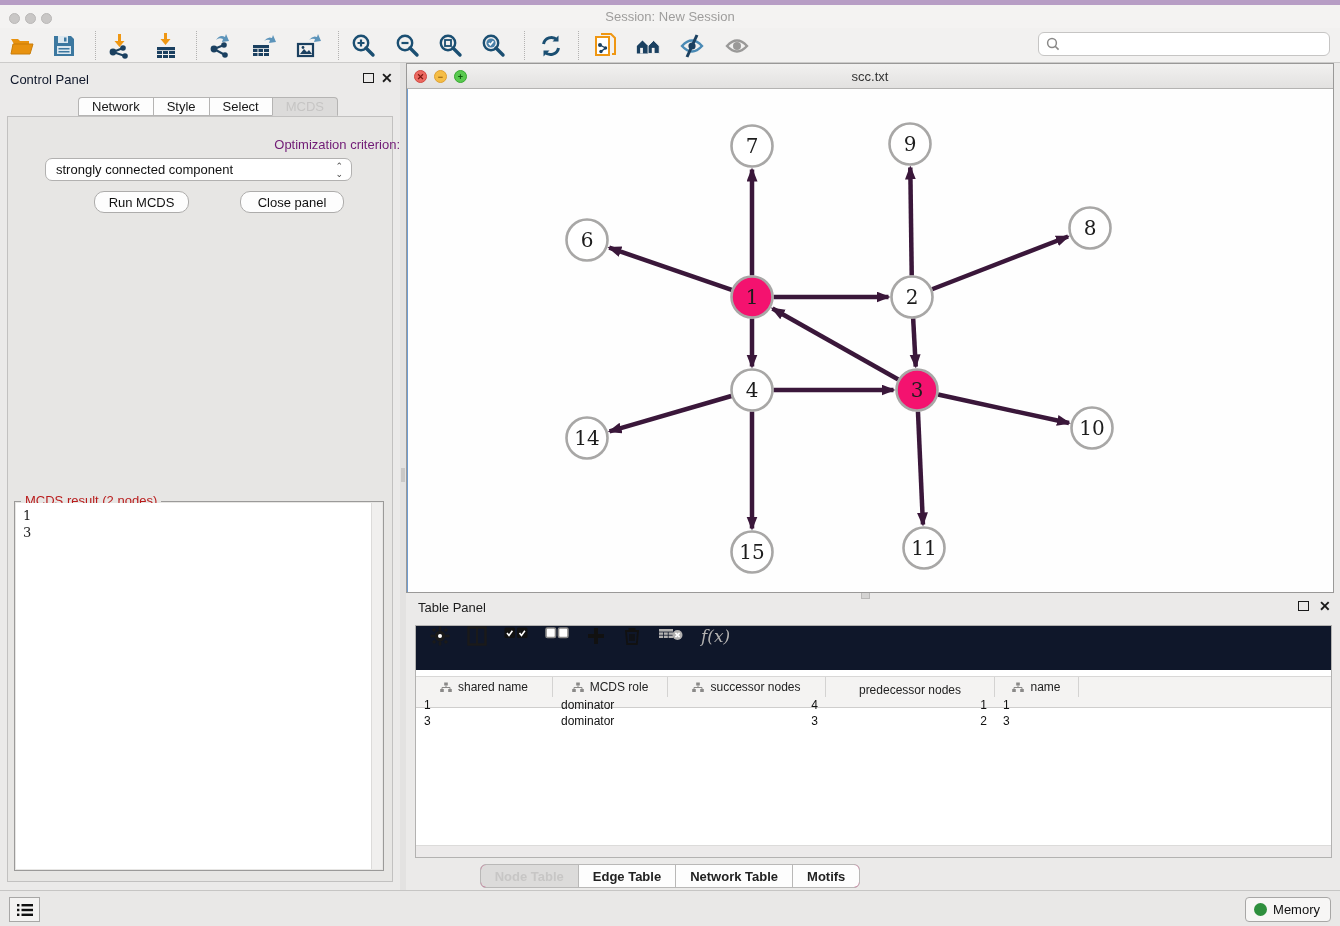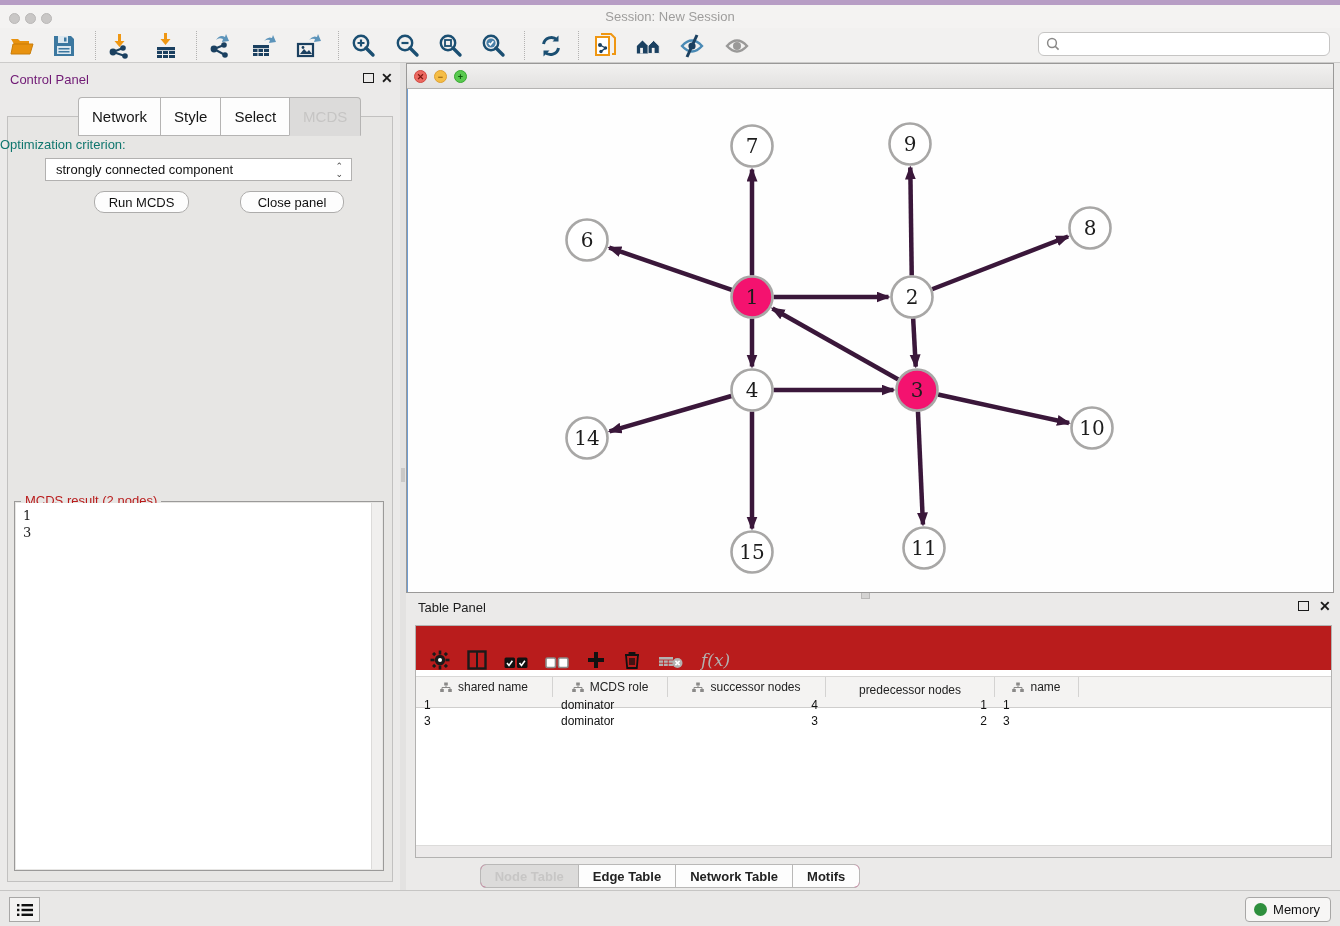--- a/index.html
+++ b/index.html
@@ -22,7 +22,7 @@
 
   
   .cpanel-header { position:absolute; left:0; top:63px; width:400px; height:32px; }
-  .cpanel-title { position:absolute; left:10px; top:9px; font-size:13px; color:#701a75; }
+  .cpanel-title { position:absolute; left:10px; top:9px; font-size:13px; color:#0f172a; }
   .panel-float { width:11px; height:10px; border:1.5px solid #1a1a1a; display:inline-block; }
   .panel-close { font-size:14px; font-weight:bold; color:#1a1a1a; line-height:10px; }
   .cp-box { position:absolute; left:7px; top:116px; width:386px; height:766px; background:#e7e6e4; border:1px solid #c2c1c0; }

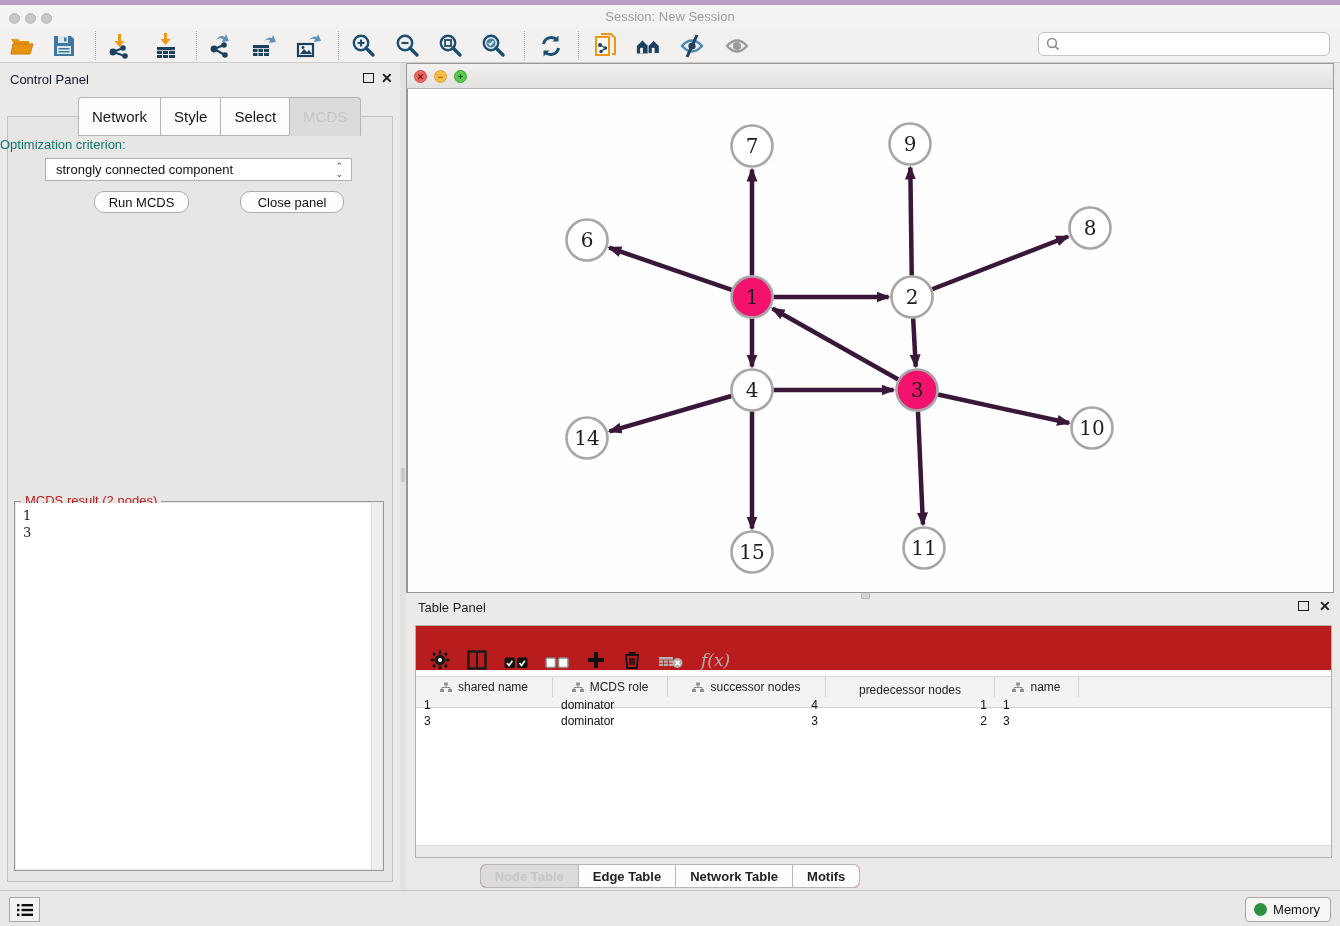--- a/index.html
+++ b/index.html
@@ -289,6 +289,7 @@
     <div class="tl tl-red">✕</div>
     <div class="tl tl-yellow">−</div>
     <div class="tl tl-green">+</div>
+    <div class="netwin-title">scc.txt</div>
   </div>
   <div class="net-canvas">
     <svg id="graph-svg" width="926" height="503">

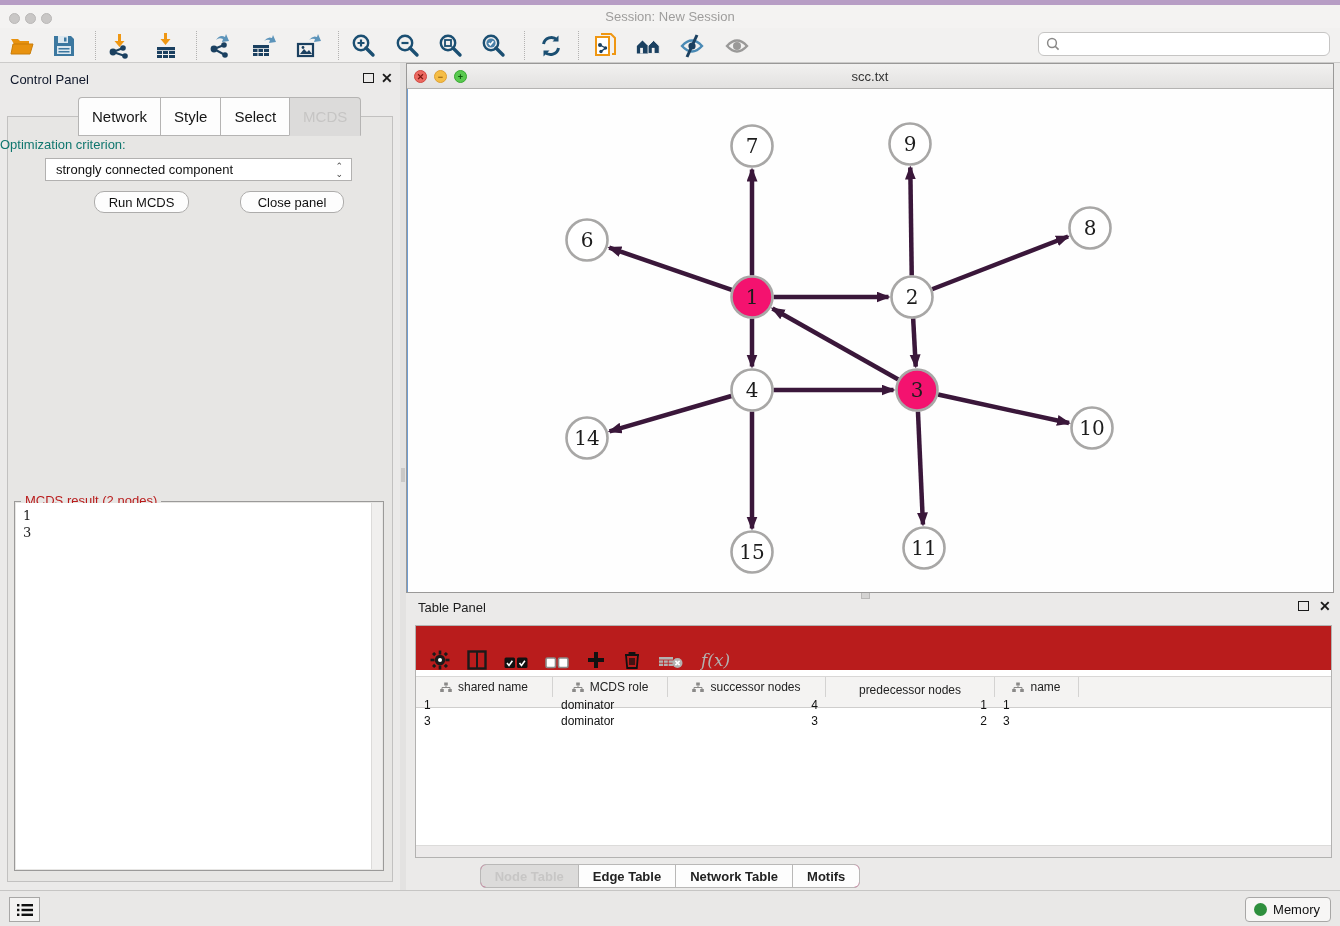--- a/index.html
+++ b/index.html
@@ -27,7 +27,7 @@
   .panel-close { font-size:14px; font-weight:bold; color:#1a1a1a; line-height:10px; }
   .cp-box { position:absolute; left:7px; top:116px; width:386px; height:766px; background:#e7e6e4; border:1px solid #c2c1c0; }
   .cp-tabs { position:absolute; left:78px; top:97px; height:21px; display:flex; z-index:5; }
-  .cp-tab { height:39px; padding:8px 13px; background:#fdfdfd; border:1px solid #b5b4b3; border-right:none; font-size:15px; color:#161616; display:flex; align-items:center; }
+  .cp-tab { height:19px; padding:8px 13px; background:#fdfdfd; border:1px solid #b5b4b3; border-right:none; font-size:13px; color:#161616; display:flex; align-items:center; }
   .cp-tab:first-child { border-top-left-radius:4px; }
   .cp-tab:last-child { border-right:1px solid #b5b4b3; border-top-right-radius:4px; }
   .cp-tab.active { background:#dcdbda; color:#c6c5c4; border-bottom:1px solid #dcdbda; }

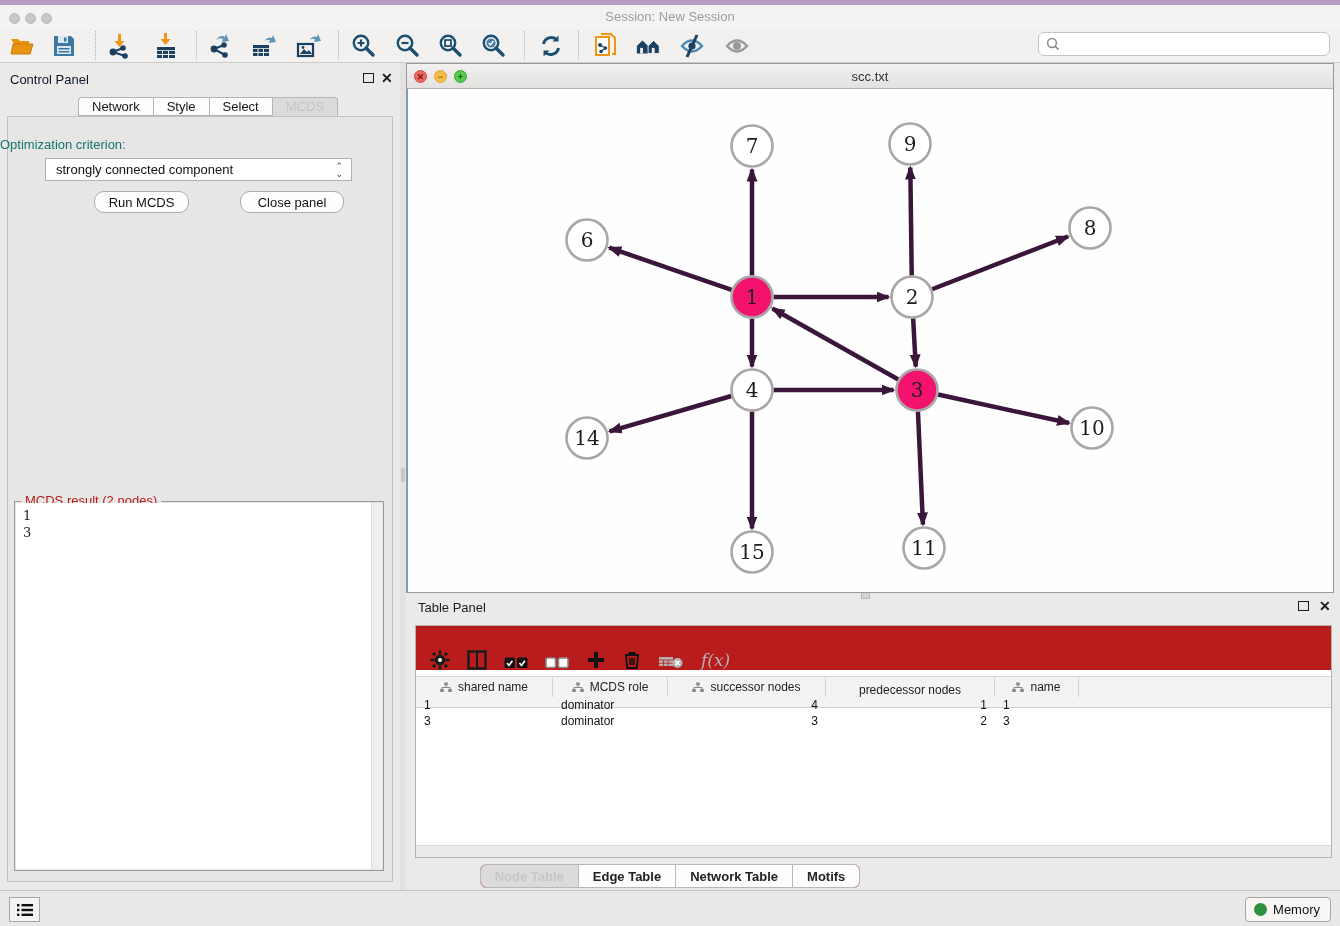--- a/index.html
+++ b/index.html
@@ -31,7 +31,7 @@
   .cp-tab:first-child { border-top-left-radius:4px; }
   .cp-tab:last-child { border-right:1px solid #b5b4b3; border-top-right-radius:4px; }
   .cp-tab.active { background:#dcdbda; color:#c6c5c4; border-bottom:1px solid #dcdbda; }
-  .opt-label { position:absolute; left:0; width:400px; top:137px; text-align:left; font-size:13px; color:#0f766e; }
+  .opt-label { position:absolute; left:0; width:400px; top:137px; text-align:right; font-size:13px; color:#701a75; }
   .dropdown { position:absolute; left:45px; top:158px; width:307px; height:23px; background:#fff; border:1px solid #b2b1b0; border-radius:0; font-size:13px; color:#111; display:flex; align-items:center; padding-left:10px; }
   .dd-arrows { position:absolute; right:8px; top:3px; font-size:9px; line-height:8px; color:#444; text-align:center; }
   .btn { position:absolute; height:22px; background:#fdfdfd; border:1px solid #adacab; border-radius:10px; font-size:13px; color:#111; display:flex; align-items:center; justify-content:center; }

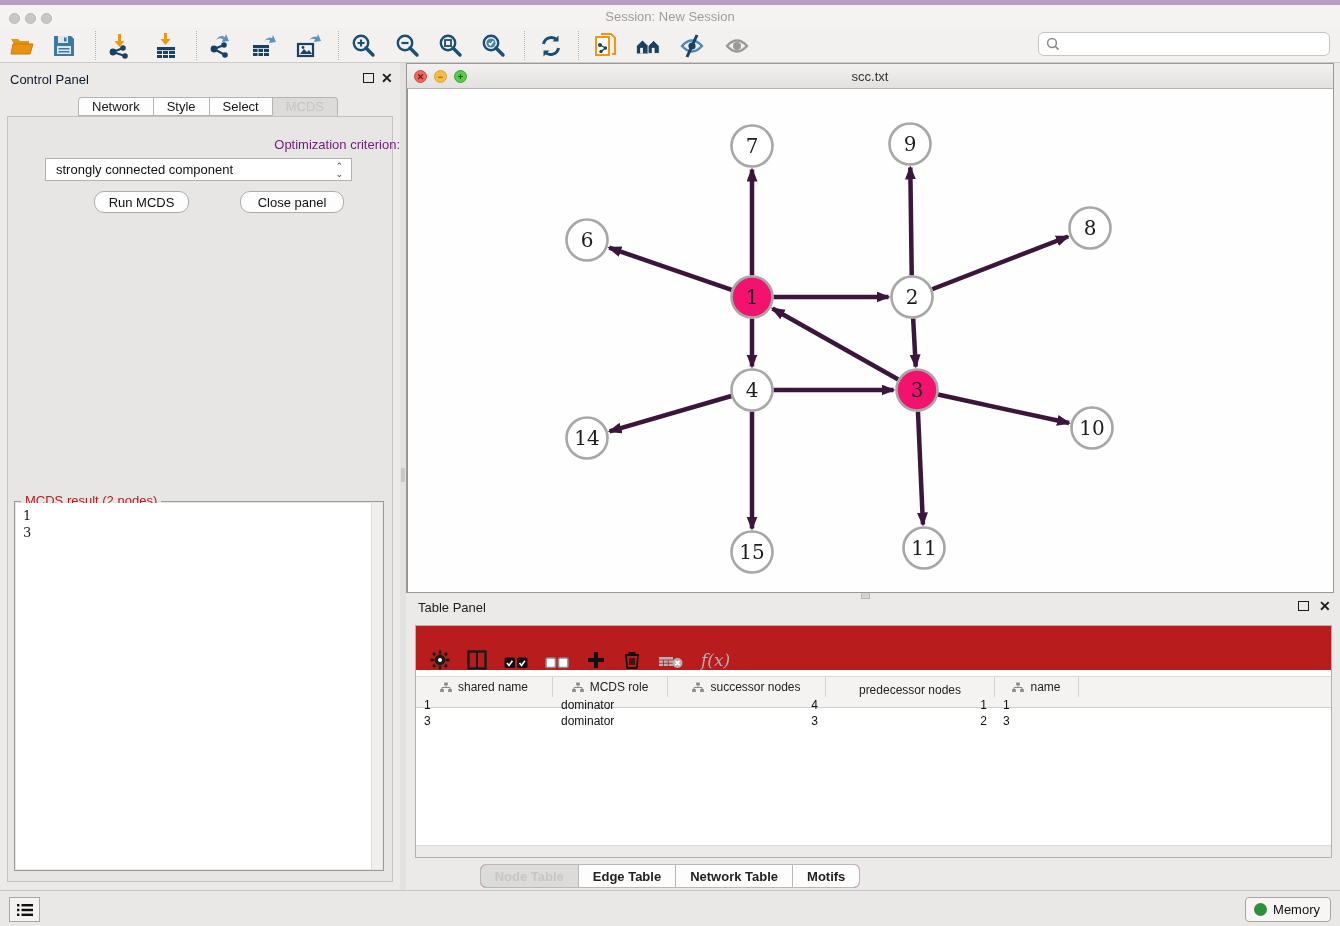--- a/index.html
+++ b/index.html
@@ -32,7 +32,7 @@
   .cp-tab:last-child { border-right:1px solid #b5b4b3; border-top-right-radius:4px; }
   .cp-tab.active { background:#dcdbda; color:#c6c5c4; border-bottom:1px solid #dcdbda; }
   .opt-label { position:absolute; left:0; width:400px; top:137px; text-align:right; font-size:13px; color:#701a75; }
-  .dropdown { position:absolute; left:45px; top:158px; width:307px; height:23px; background:#fff; border:1px solid #b2b1b0; border-radius:0; font-size:13px; color:#111; display:flex; align-items:center; padding-left:10px; }
+  .dropdown { position:absolute; left:45px; top:158px; width:307px; height:23px; background:#fff; border:1px solid #b2b1b0; border-radius:7px; font-size:13px; color:#111; display:flex; align-items:center; padding-left:10px; }
   .dd-arrows { position:absolute; right:8px; top:3px; font-size:9px; line-height:8px; color:#444; text-align:center; }
   .btn { position:absolute; height:22px; background:#fdfdfd; border:1px solid #adacab; border-radius:10px; font-size:13px; color:#111; display:flex; align-items:center; justify-content:center; }
   .btn-run { left:94px; top:191px; width:95px; }

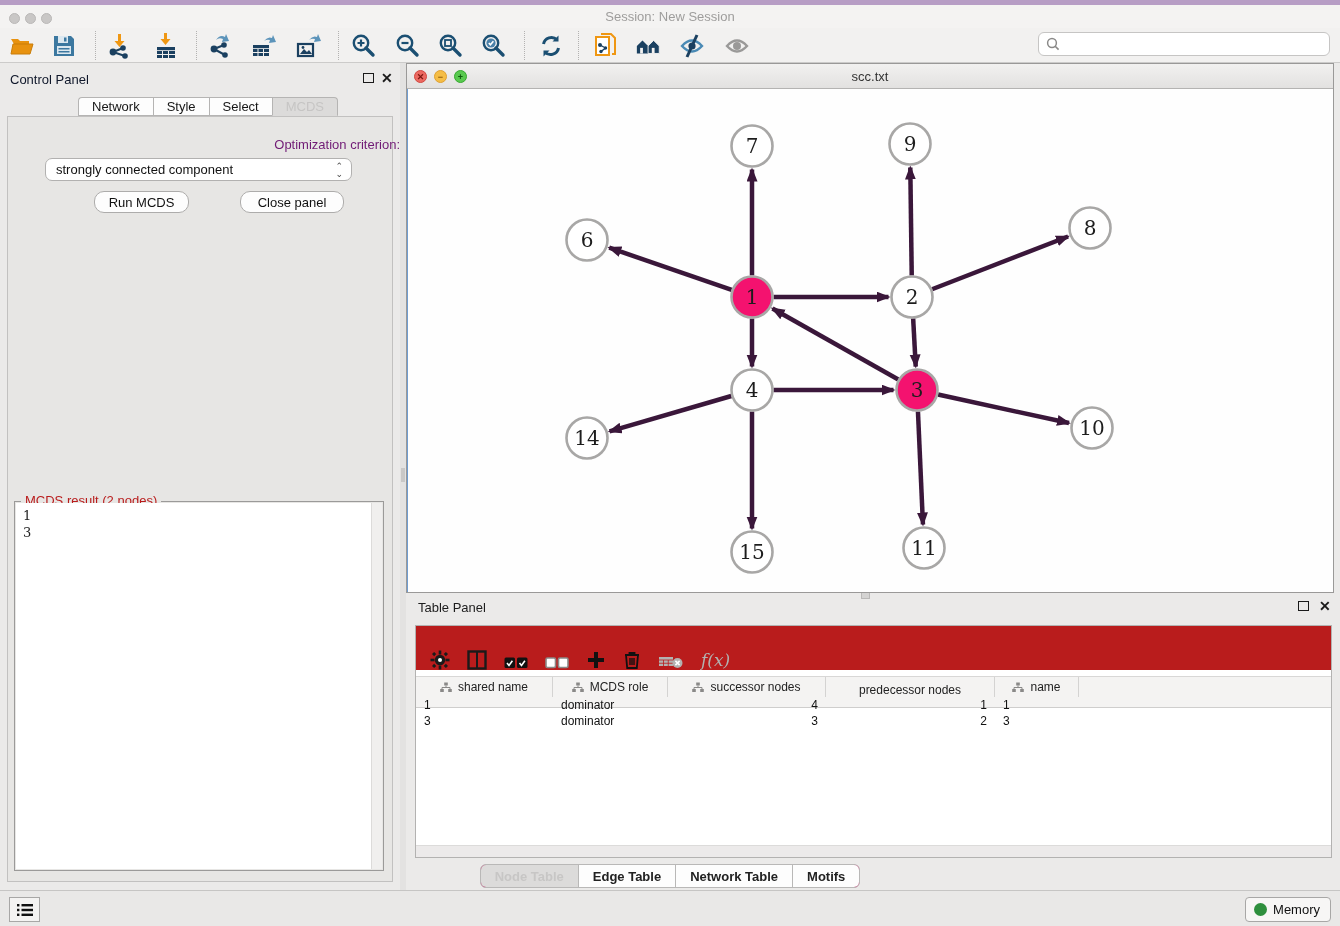--- a/index.html
+++ b/index.html
@@ -62,7 +62,7 @@
   .tpanel-title { position:absolute; left:418px; top:600px; font-size:13px; color:#1d1d1d; }
   .tpanel-icons { position:absolute; left:1298px; top:601px; display:flex; gap:10px; align-items:center; }
   .tbox { position:absolute; left:415px; top:625px; width:917px; height:233px; background:#ffffff; border:1px solid #b3b2b1; }
-  .tbox-toolbar { position:absolute; left:0; top:0; width:100%; height:44px; background:#b91c1c; display:flex; align-items:flex-end; gap:17px; padding-left:14px; }
+  .tbox-toolbar { position:absolute; left:0; top:0; width:100%; height:44px; background:#0f172a; display:flex; align-items:flex-start; gap:17px; padding-left:14px; }
   .tbl-head { position:absolute; left:0; top:50px; width:100%; height:32px; display:flex; background:#f4f3f2; border-top:1px solid #d8d7d6; border-bottom:1px solid #cfcecd; }
   .th { height:20px; border-right:1px solid #d4d3d2; display:flex; align-items:center; justify-content:center; gap:6px; font-size:12px; color:#222; }
   .tbl-body { position:absolute; left:0; top:71px; width:100%; }

